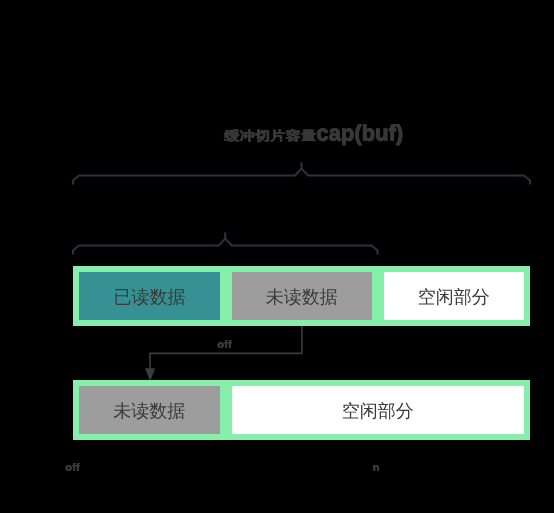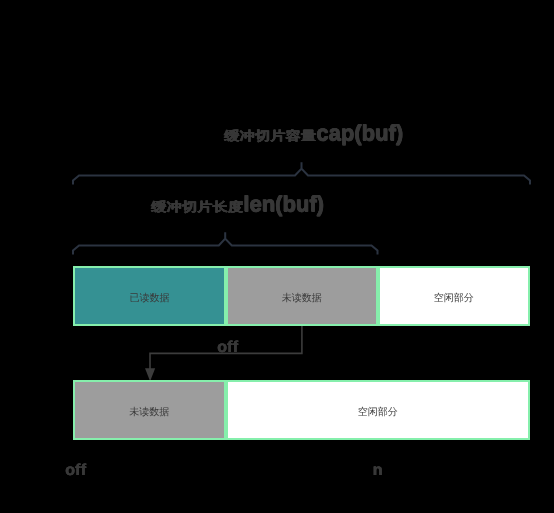--- a/index.html
+++ b/index.html
@@ -74,7 +74,6 @@
 
   <div class="brace-label" style="left: 224.2px; top: 120px; color: rgb(55, 55, 55);"><span class="cn">缓冲切片容量</span><span class="fn">cap(buf)</span></div>
 
-  <div class="brace-label" style="left: 151.2px; top: 191px; color: rgb(55, 55, 55);"><span class="cn">缓冲切片长度</span><span class="fn">len(buf)</span></div>
 
   <svg class="overlay" viewBox="0 0 554 513">
     <path d="M 73 184.5 L 73 180.5 L 79 175.5 L 295 175.5 L 301.5 168.6 L 301.5 162.3 L 301.5 168.6 L 308 175.5 L 524 175.5 L 530 180.5 L 530 184.5" fill="none" stroke-width="2" stroke-linecap="butt" stroke-linejoin="miter" stroke="#2b3340"></path>

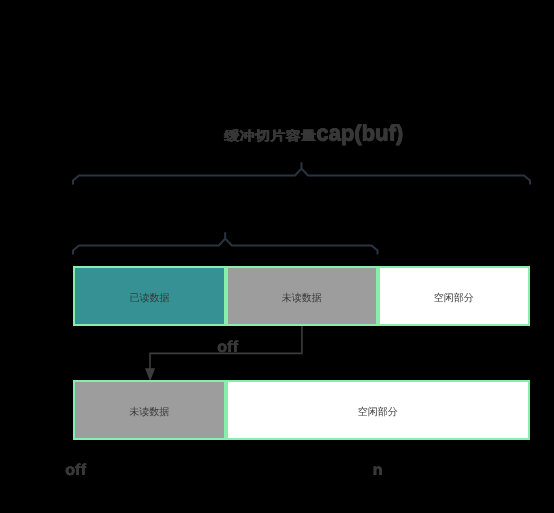--- a/index.html
+++ b/index.html
@@ -24,11 +24,11 @@
   .seg {
     position: absolute;
     box-sizing: border-box;
-    border: 2px solid #86efac;
+    border: 6px solid #86efac;
     display: flex;
     align-items: center;
     justify-content: center;
-    font-size: 10px;
+    font-size: 18px;
     color: #3a3a3a;
     font-family: "Liberation Sans", sans-serif;
   }

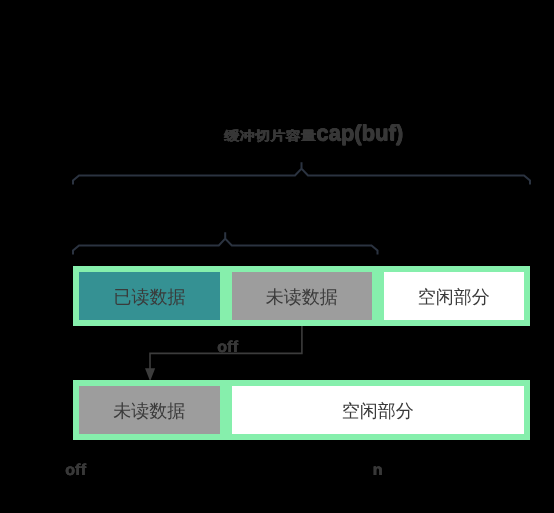--- a/index.html
+++ b/index.html
@@ -51,7 +51,7 @@
   .small-label {
     position: absolute;
     font-weight: bold;
-    font-size: 16px;
+    font-size: 11px;
     letter-spacing: 0.2px;
     color: #383838;
     text-shadow: 0.4px 0 0 #383838, 0 0.4px 0 #383838, 0.4px 0.4px 0 #383838;

